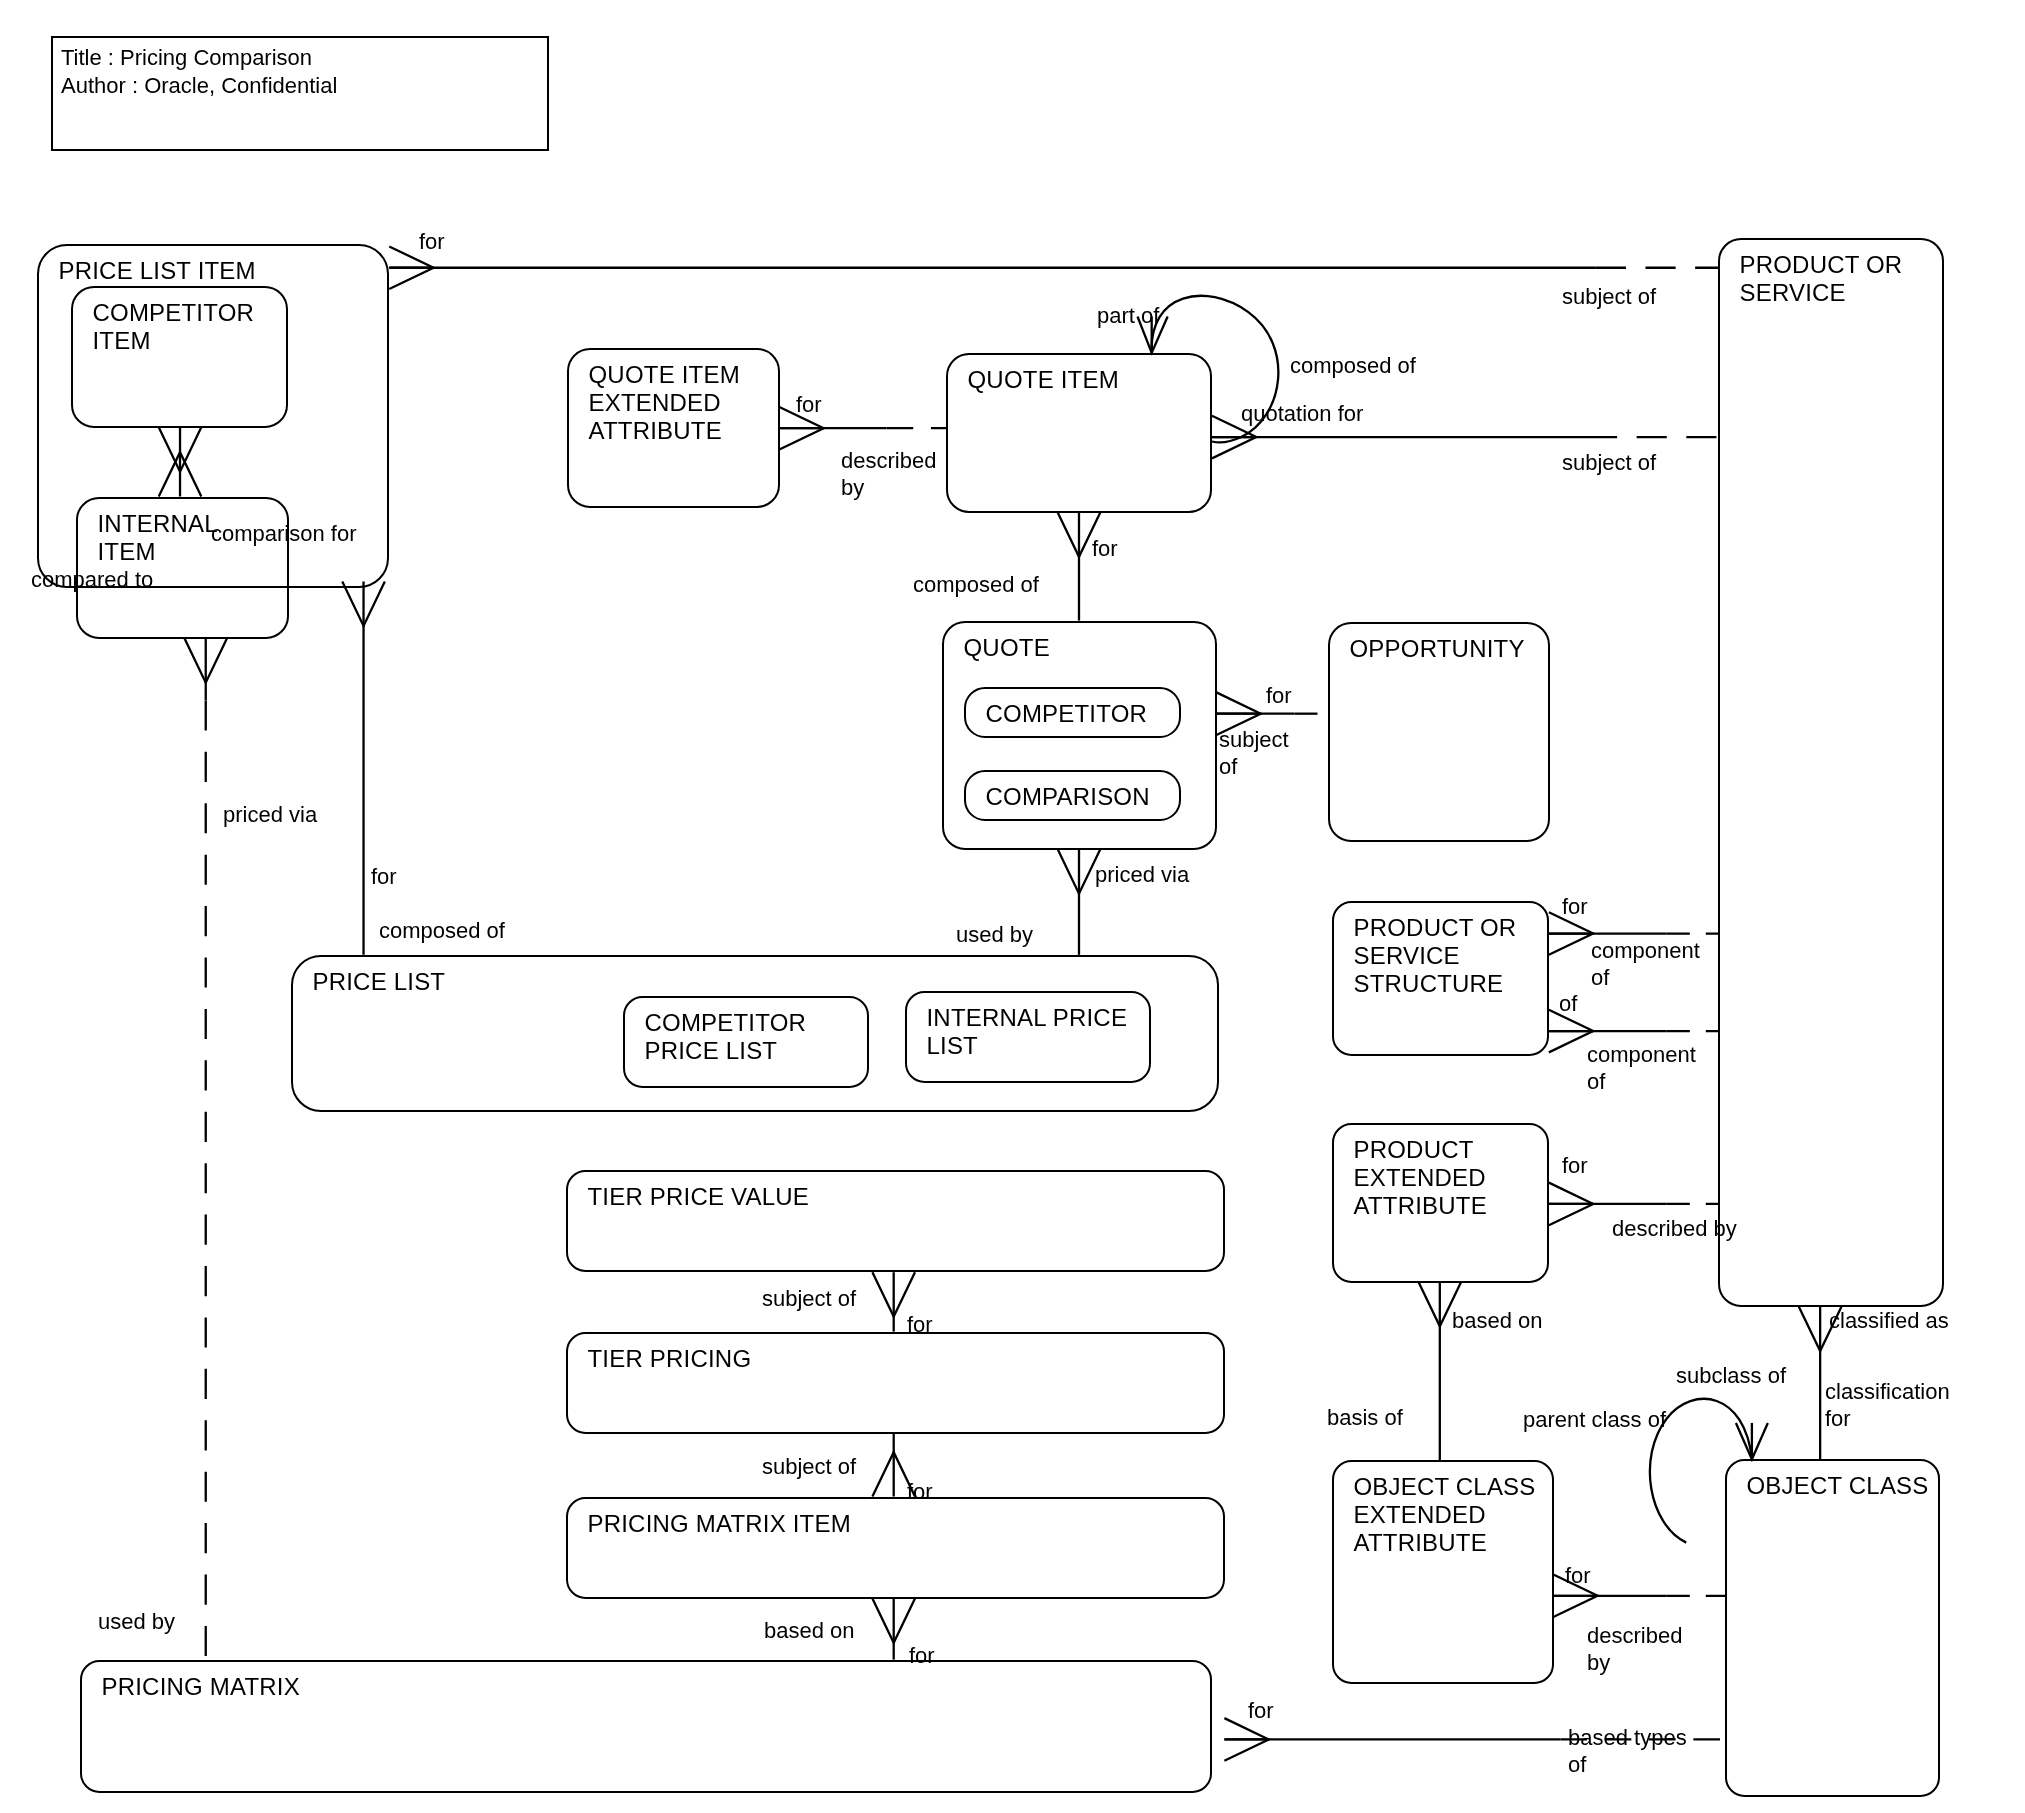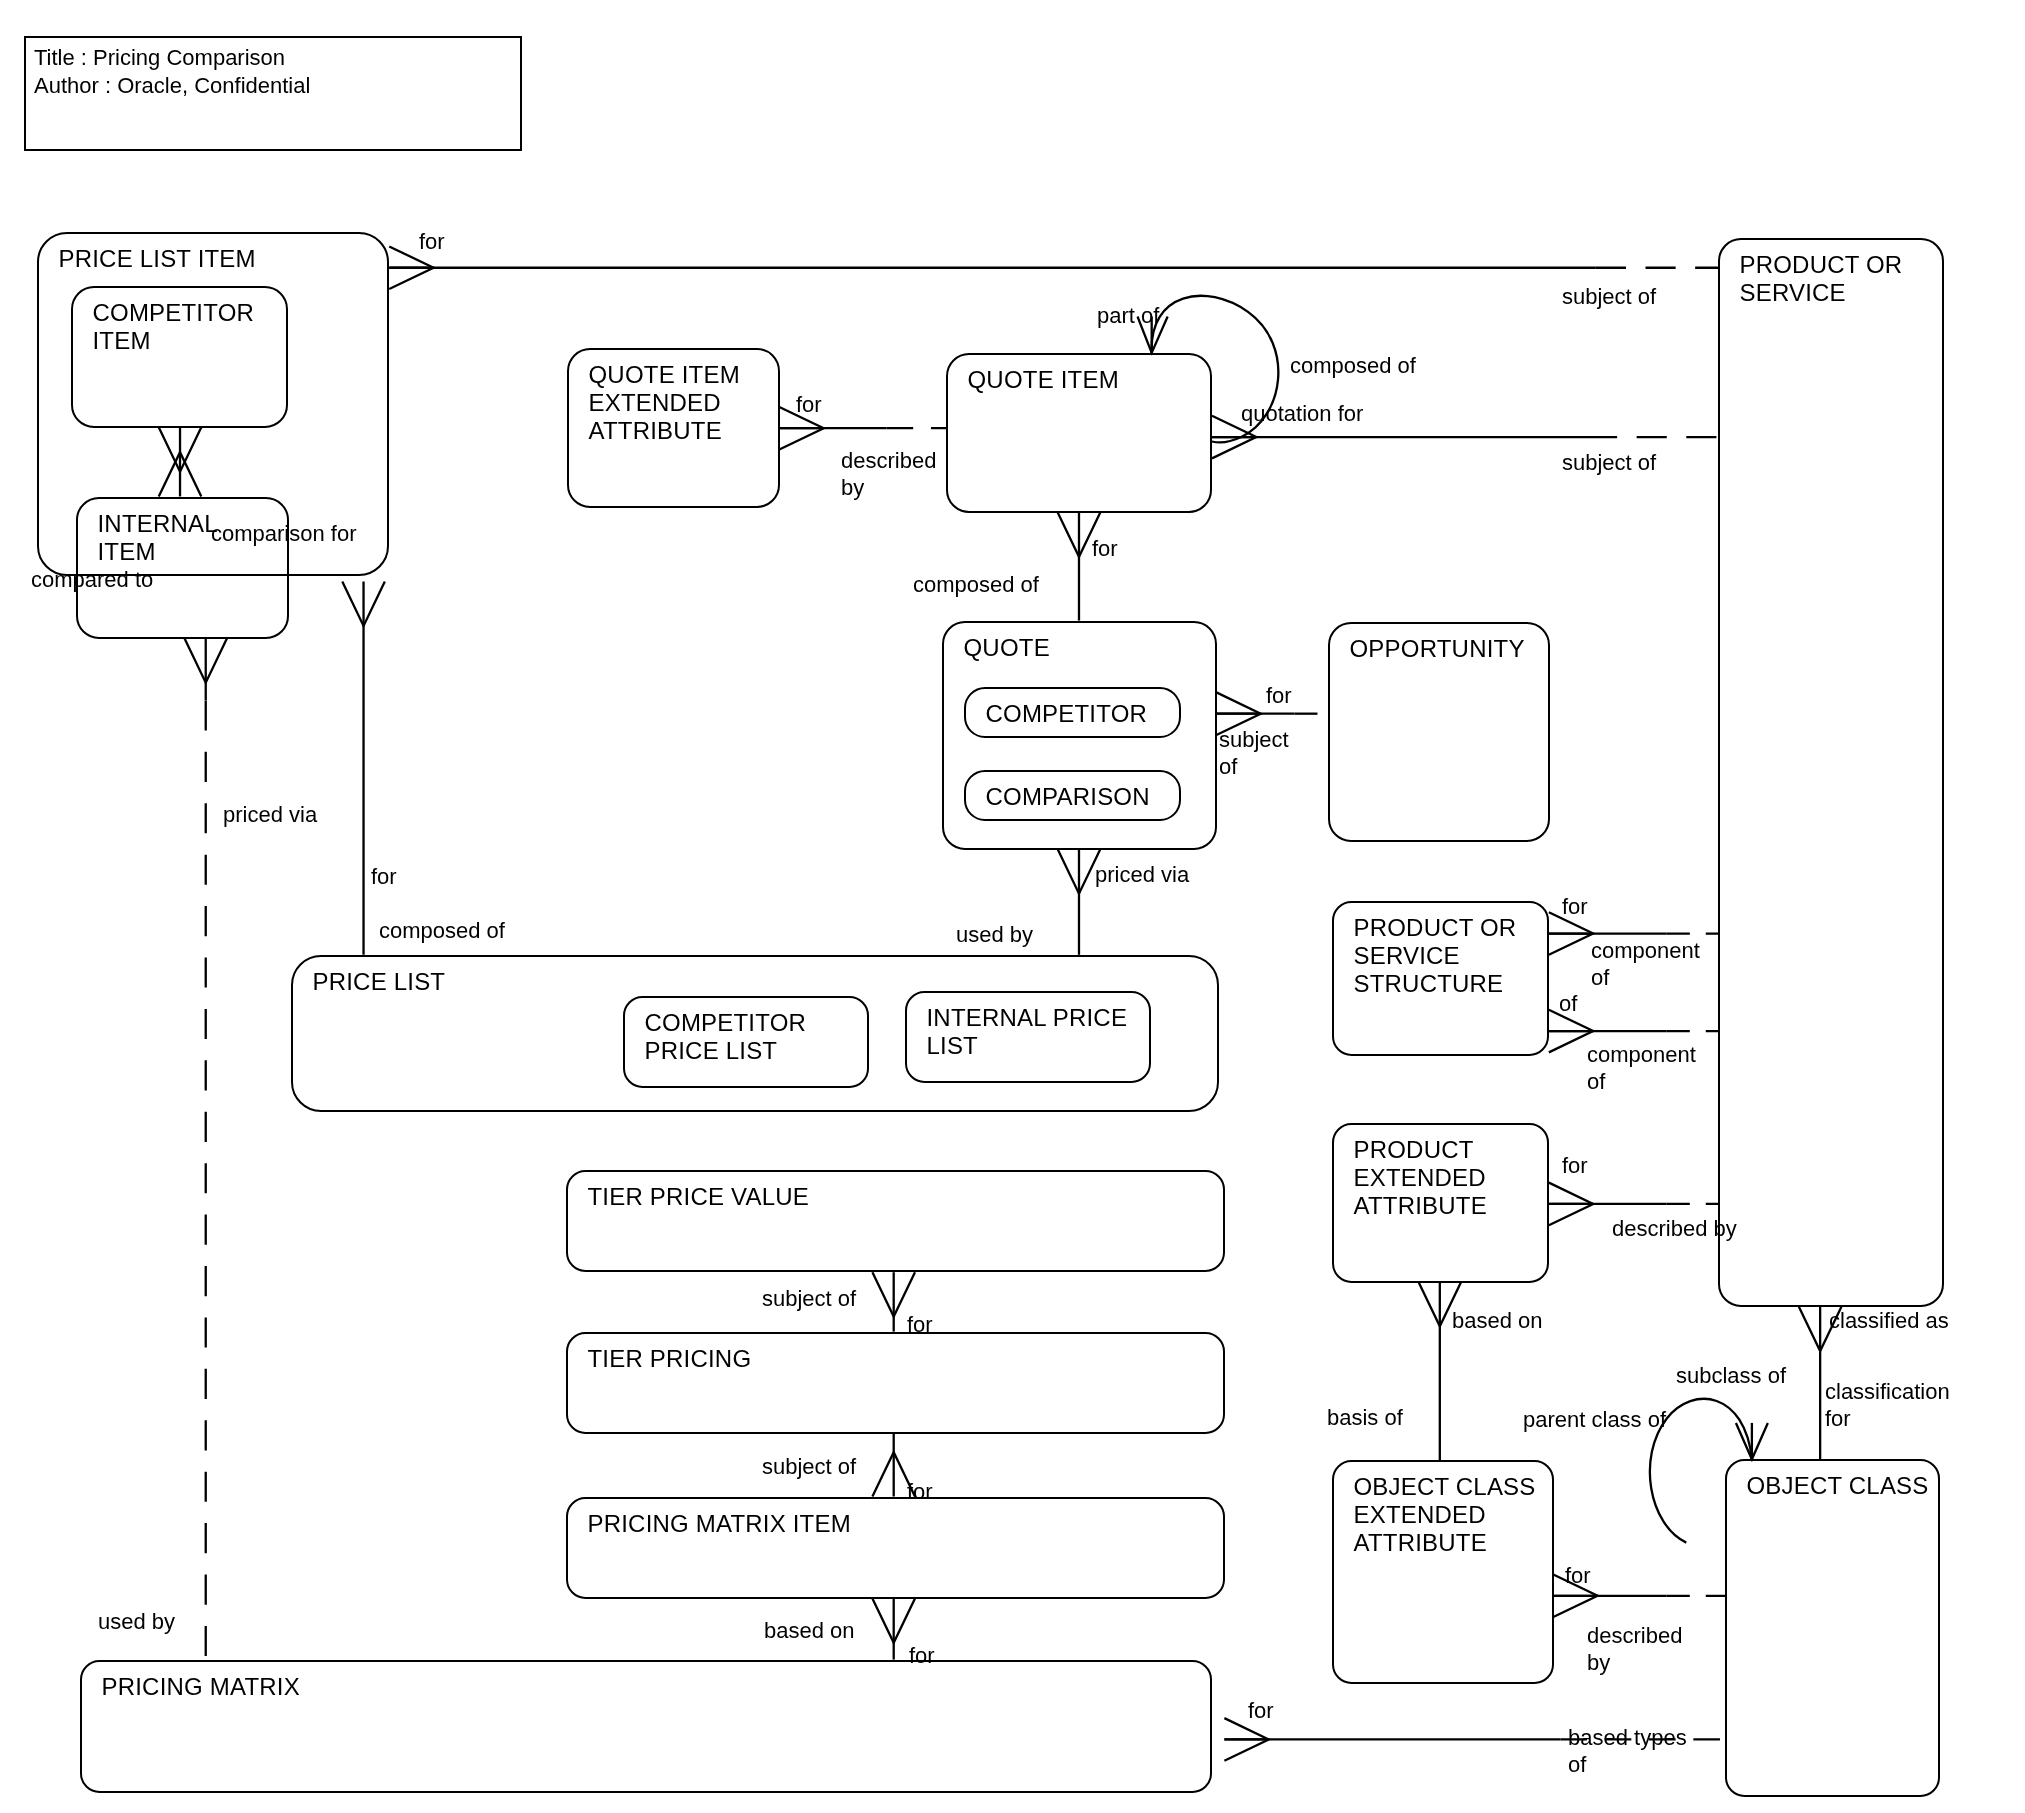--- a/index.html
+++ b/index.html
@@ -24,7 +24,7 @@
 
 <div id="canvas">
 
-  <div class="titlebox" style="left:24px;top:36px;width:498px;height:115px;">
+  <div class="titlebox" style="left:51px;top:36px;width:498px;height:115px;">
     <div class="ln" style="top:7px;">Title : Pricing Comparison</div>
     <div class="ln" style="top:35px;">Author : Oracle, Confidential</div>
   </div>

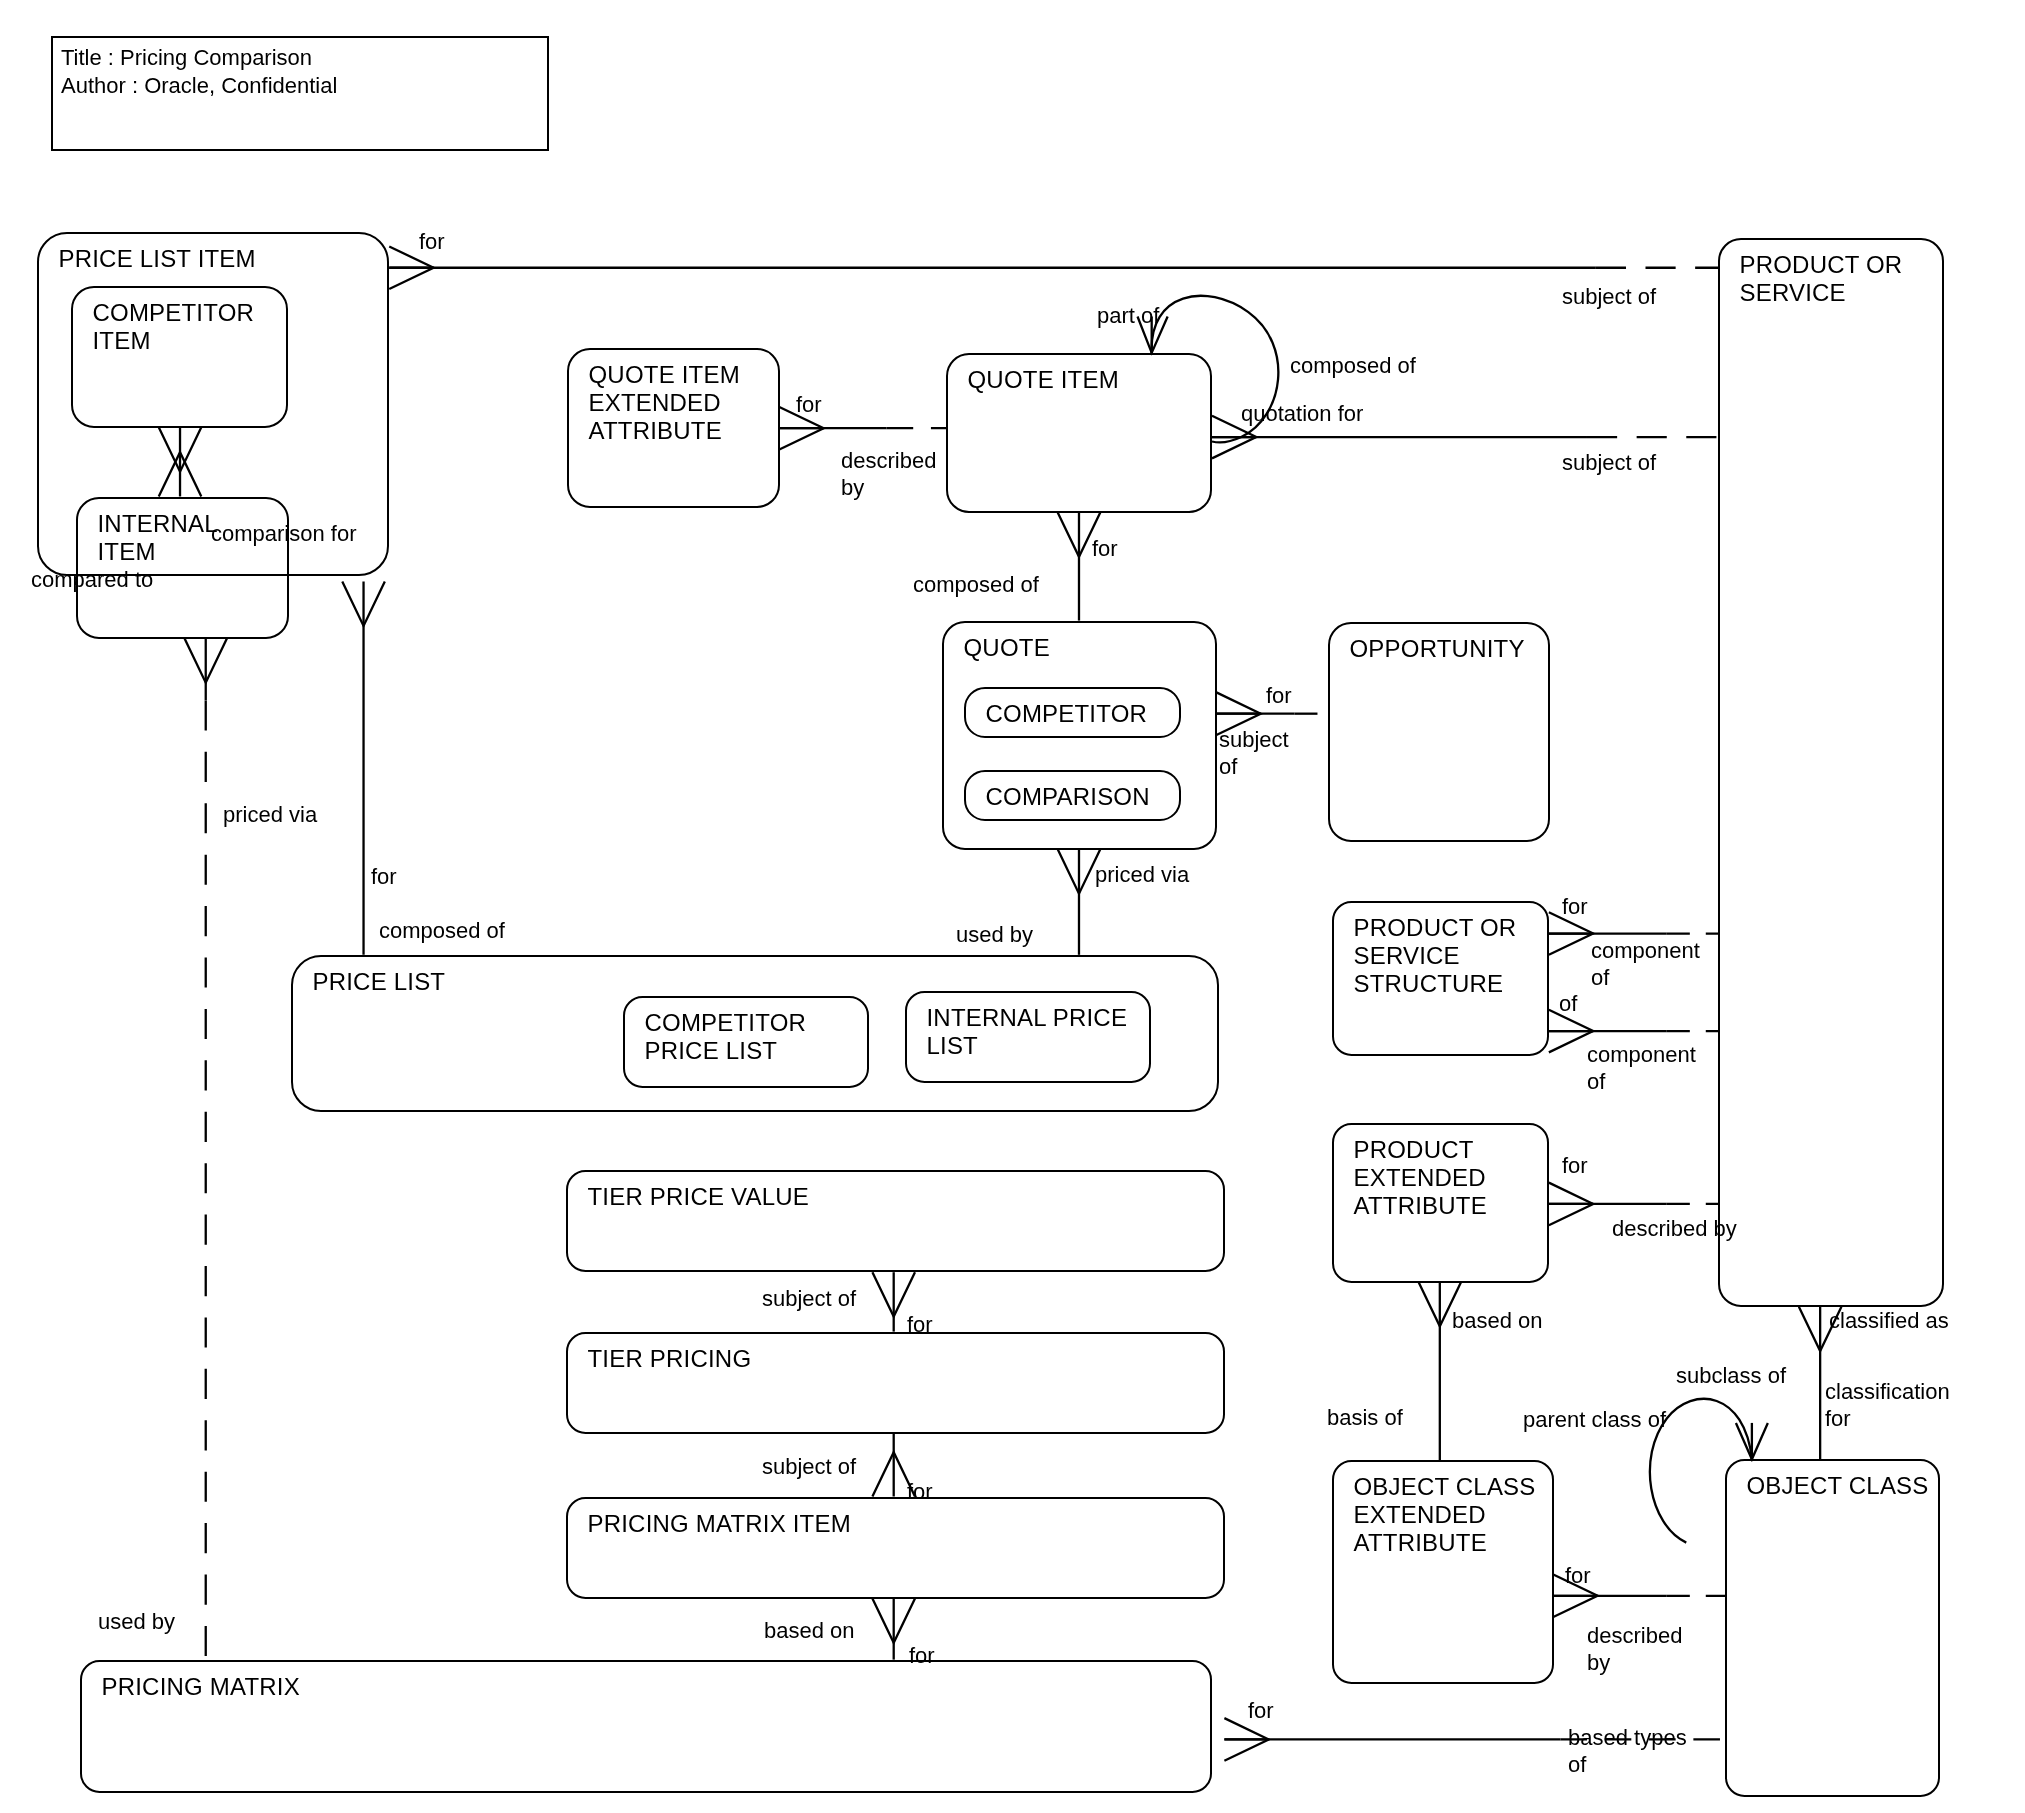--- a/index.html
+++ b/index.html
@@ -123,7 +123,7 @@
   </svg>
 
   <div id="entity-layer">
-      <div class="ent r-big" style="left: 37px; top: 232px; width: 352px; height: 344px;">
+      <div class="ent r-big" style="left: 37px; top: 244px; width: 352px; height: 344px;">
         <div class="nm">PRICE LIST ITEM</div>
       </div>
       <div class="ent r-mid" style="left: 71px; top: 286px; width: 217px; height: 142px;">

